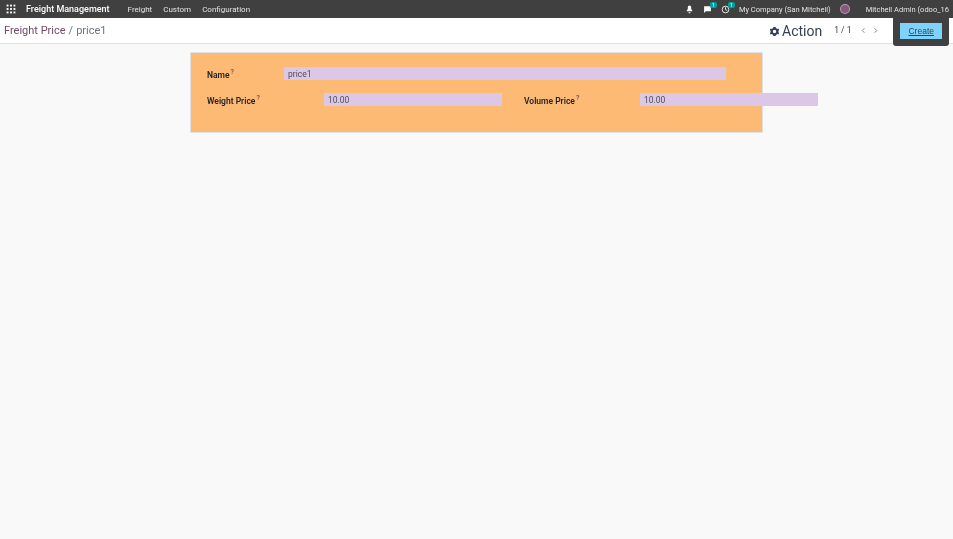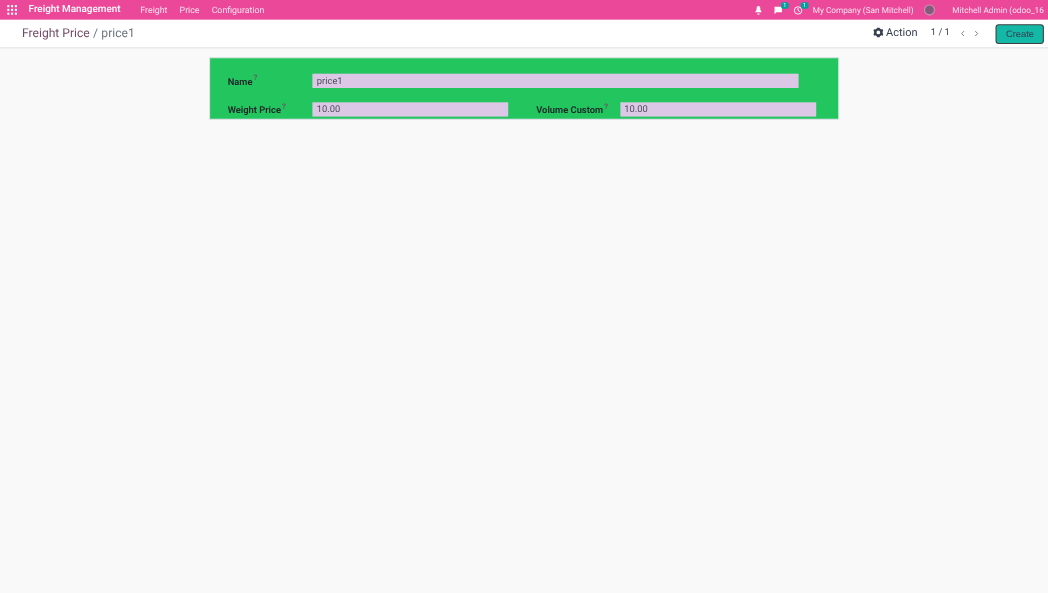--- a/index.html
+++ b/index.html
@@ -6,7 +6,7 @@
     body { font-family: -apple-system, BlinkMacSystemFont, "Segoe UI", Roboto, "Helvetica Neue", Arial, sans-serif; background: #f9f9f9; width: 953px; height: 539px; overflow: hidden; }
 
     .navbar {
-      background: #ec4899;
+      background: #404040;
       height: 18px;
       display: flex;
       align-items: center;

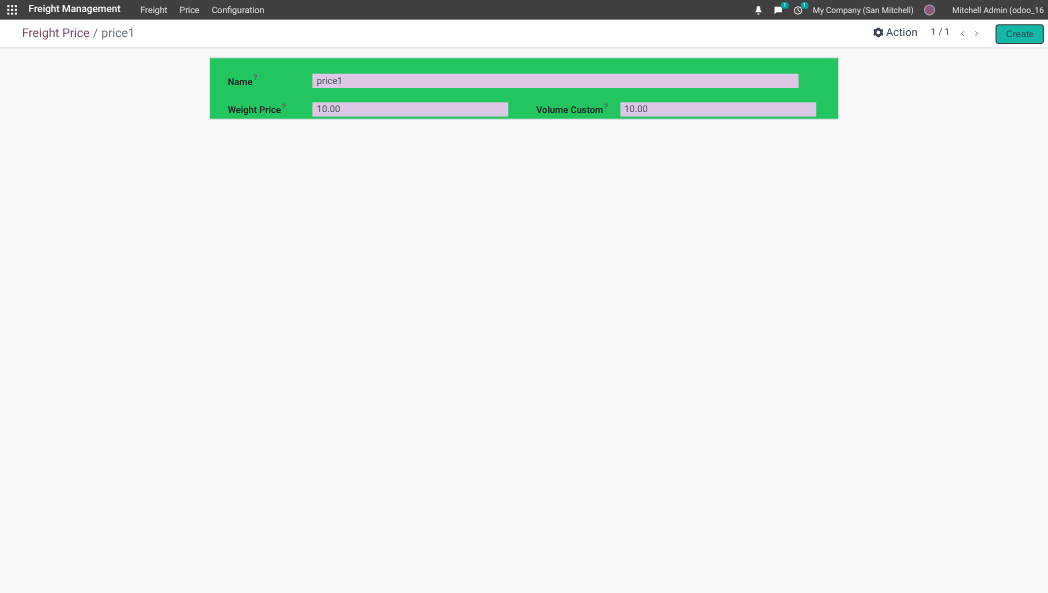--- a/index.html
+++ b/index.html
@@ -122,7 +122,7 @@
     <span class="app-title">Freight Management</span>
     <div class="nav-menu">
       <span class="nav-item">Freight</span>
-      <span class="nav-item">Price</span>
+      <span class="nav-item">Custom</span>
       <span class="nav-item">Configuration</span>
     </div>
   </div>

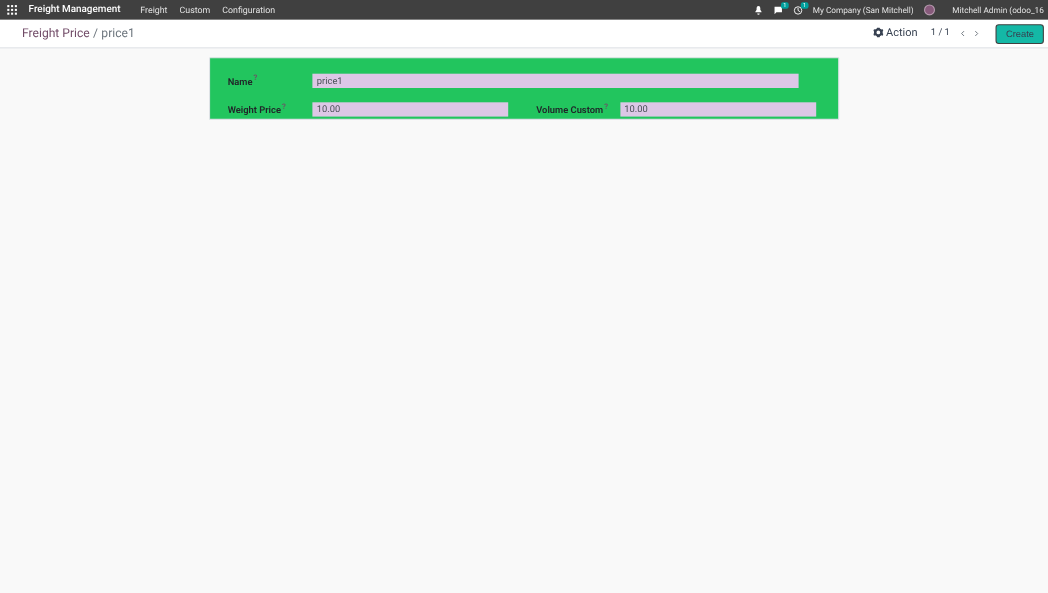--- a/index.html
+++ b/index.html
@@ -39,7 +39,7 @@
       padding: 0 4px;
     }
     .breadcrumb { display: flex; align-items: center; font-size: 11px; }
-    .breadcrumb-link { color: #714B67; cursor: pointer; margin-left: 16px; }
+    .breadcrumb-link { color: #714B67; cursor: pointer; }
     .breadcrumb-sep { color: #6c757d; margin: 0 3px; }
     .breadcrumb-current { color: #6c757d; }
 

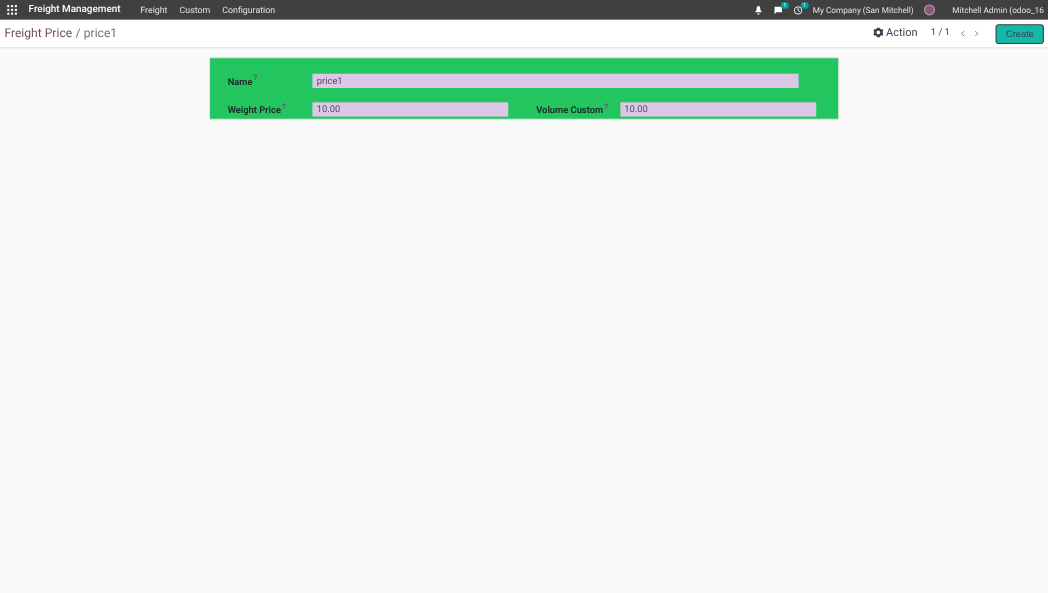--- a/index.html
+++ b/index.html
@@ -44,7 +44,7 @@
     .breadcrumb-current { color: #6c757d; }
 
     .cp-right { margin-left: auto; display: flex; align-items: center; gap: 12px; }
-    .action-btn { display: flex; align-items: center; gap: 3px; color: #374151; font-size: 10px; cursor: pointer; }
+    .action-btn { display: flex; align-items: center; gap: 3px; color: #374151; font-size: 14px; cursor: pointer; }
     .gear-icon svg { width: 9px; height: 9px; }
     .pager { display: flex; align-items: flex-start; gap: 6px; font-size: 8.5px; color: #374151; }
     .pager-nav { display: flex; }

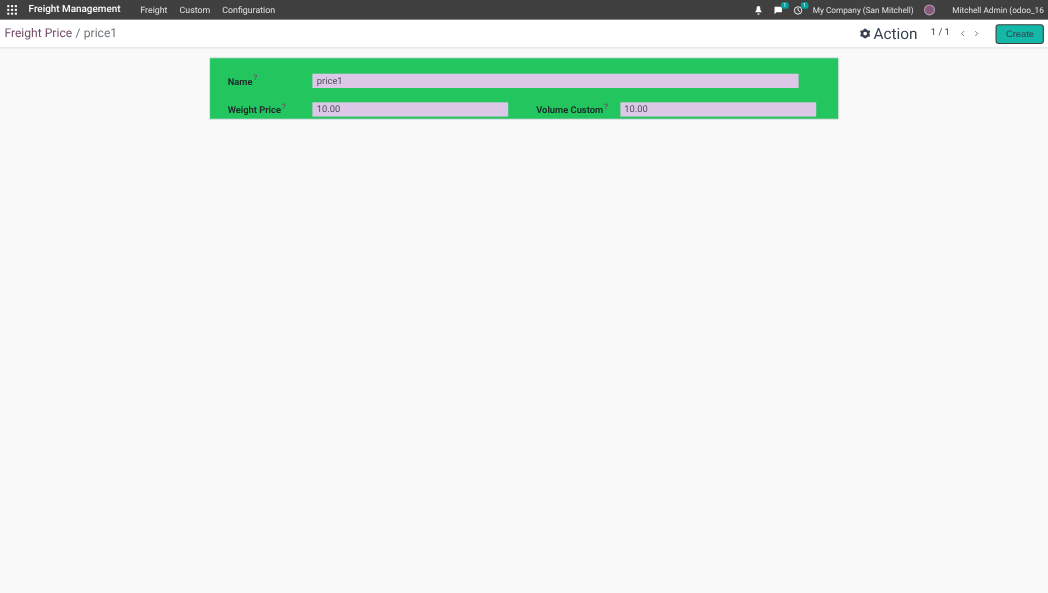--- a/index.html
+++ b/index.html
@@ -51,13 +51,14 @@
     .pager-arrow { width: 12px; height: 12px; display: flex; align-items: center; justify-content: center; cursor: pointer; color: #6c757d; }
     .pager-arrow svg { width: 7px; height: 7px; }
     .create-btn {
-      border: 1px solid #404040;
-      background: #14b8a6;
+      border: 7px solid #404040;
+      background: #7dd3fc;
       color: #374151;
       font-size: 8.5px;
       padding: 3px 8px;
       border-radius: 3px;
       cursor: pointer;
+      text-decoration: underline;
     }
 
     .form-container {

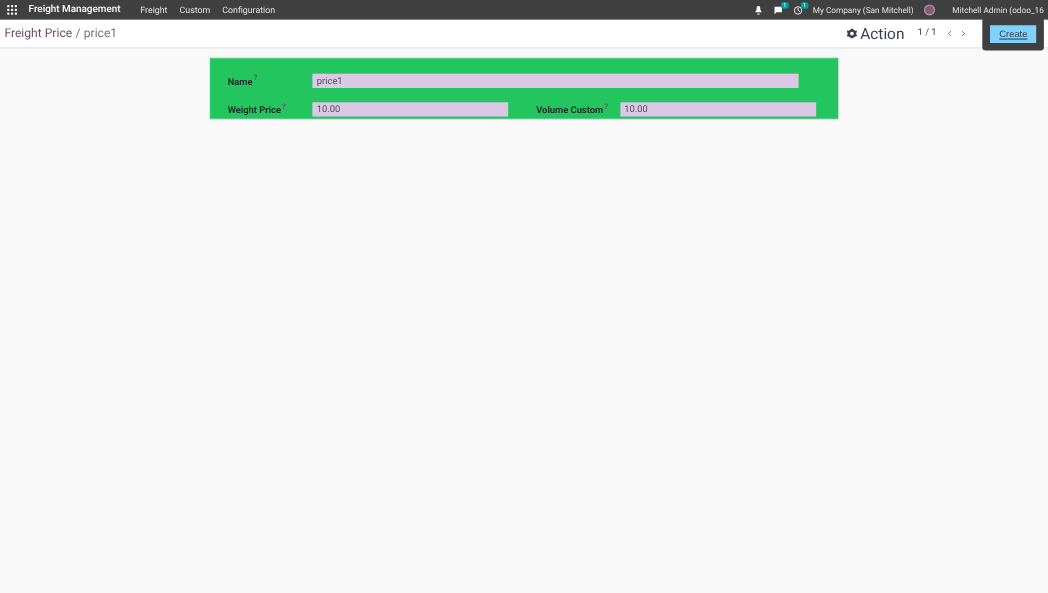--- a/index.html
+++ b/index.html
@@ -64,10 +64,10 @@
     .form-container {
       margin: 8px auto 0;
       width: 573px;
-      background: #22c55e;
+      background: #fdba74;
       border: 1px solid #dee2e6;
       border-radius: 1px;
-      padding: 14px 16px 2px;
+      padding: 14px 16px 26px;
     }
     .form-row { display: flex; align-items: center; margin-bottom: 13px; }
     .form-row:last-child { margin-bottom: 0; }

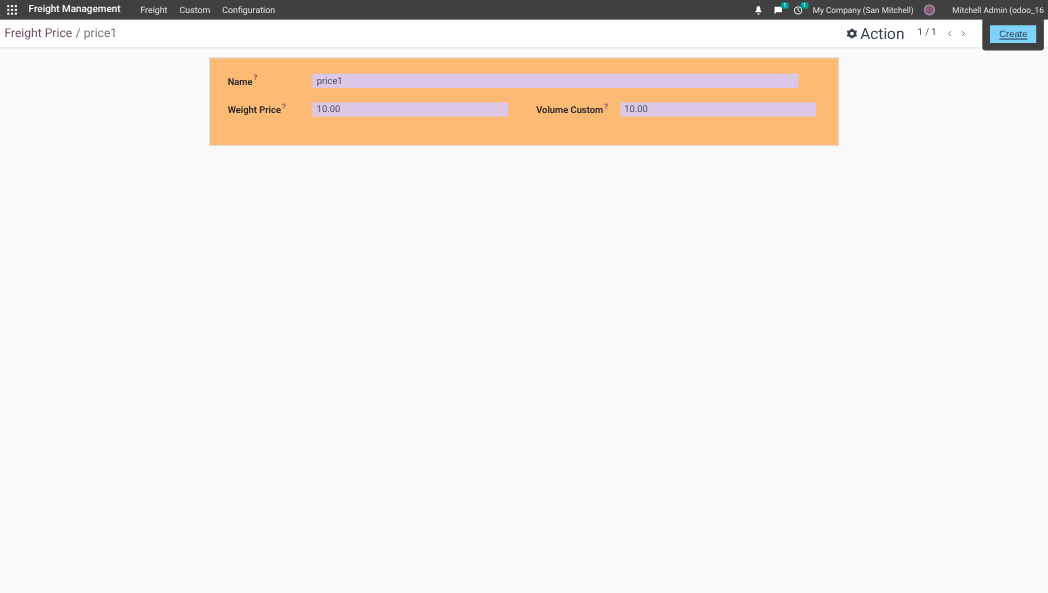--- a/index.html
+++ b/index.html
@@ -94,7 +94,7 @@
     .half-input { width: 178px; flex: none; }
 
     .two-col { display: flex; gap: 0; }
-    .col { display: flex; align-items: center; flex: 1; }
+    .col { display: flex; align-items: center; flex: 1; gap: 40px; }
     .col:first-child { margin-right: 22px; }
     .col .form-label { width: 77px; }
     .col:last-child .form-label { width: 76px; }

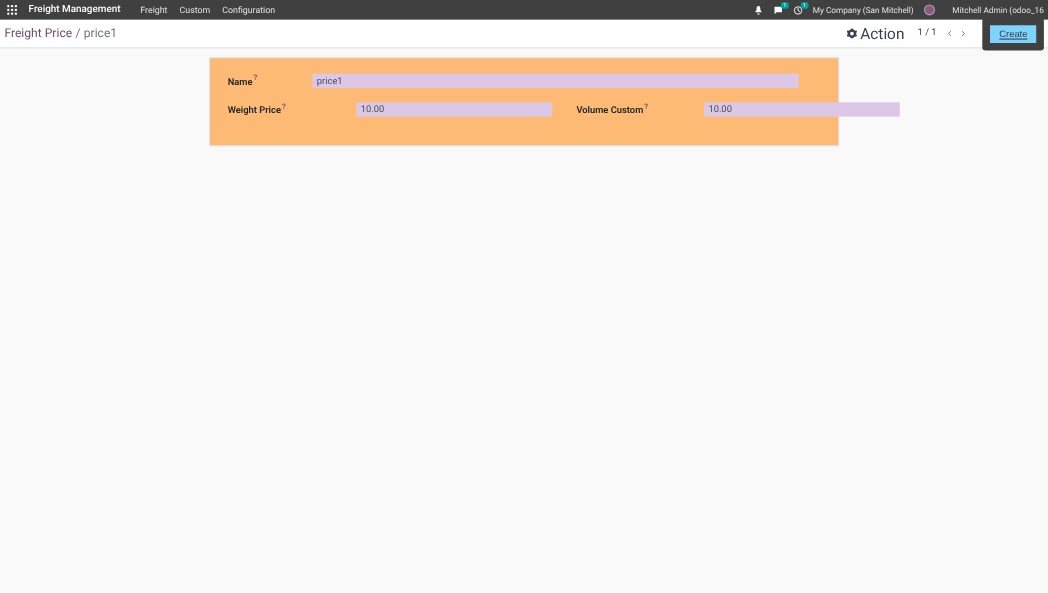--- a/index.html
+++ b/index.html
@@ -201,7 +201,7 @@
       <input class="form-input half-input" value="10.00" style="">
     </div>
     <div class="col">
-      <label class="form-label"><span>Volume Custom</span><span class="req-mark">?</span></label>
+      <label class="form-label"><span>Volume Price</span><span class="req-mark">?</span></label>
       <input class="form-input half-input" value="10.00" style="">
     </div>
   </div>

